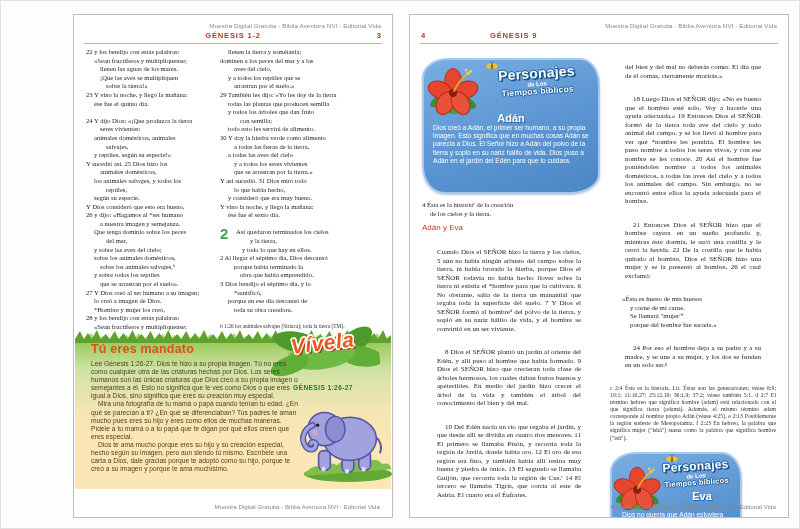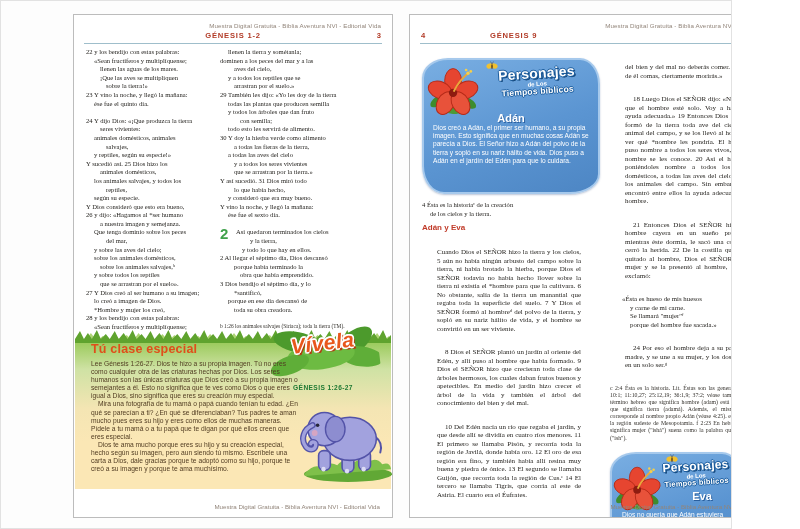--- a/index.html
+++ b/index.html
@@ -3,7 +3,7 @@
 <meta charset="utf-8">
 <style>
   html,body{margin:0;padding:0;background:#ffffff;}
-  .canvas{position:relative;width:732px;height:529px;background:#fdfdfd;border:1px solid #e2e2e2;box-sizing:border-box;
+  .canvas{position:relative;width:800px;height:529px;background:#fdfdfd;border:1px solid #e2e2e2;box-sizing:border-box;
           font-family:"Liberation Serif", serif;color:#262420;overflow:hidden;}
   .page{position:absolute;top:13px;height:504px;background:#ffffff;border:1px solid #bcbcbc;box-sizing:border-box;overflow:hidden;}
   .page-left{left:72px;width:320px;}

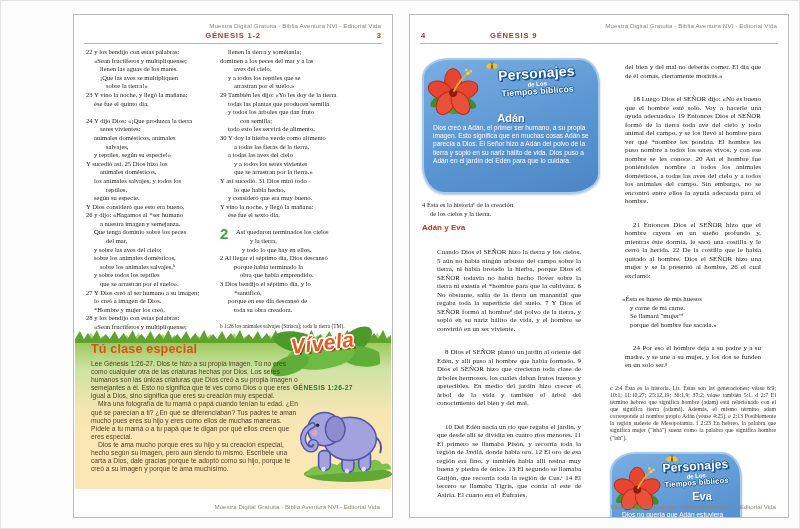--- a/index.html
+++ b/index.html
@@ -33,7 +33,7 @@
   .prose p{margin:15px;font-size:7px;line-height:8.5px;text-align:justify;text-indent:8px;}
   .prose p.noind{text-indent:0;}
   .verse4{margin:7px 0 5px;}
-  .sect-head{font-family:"Liberation Sans",sans-serif;font-weight:bold;font-size:8px;color:#c03a28;margin:2px 0 16px;}
+  .sect-head{font-family:"Liberation Sans",sans-serif;font-weight:normal;font-size:8px;color:#c03a28;margin:2px 0 16px;}
   .poem{margin:7px 0;padding-left:12px;}
   .poem .vl{font-size:6.8px;}
   .fnblock{margin-top:8px;font-size:5.8px;line-height:7.1px;text-align:justify;color:#33302b;}

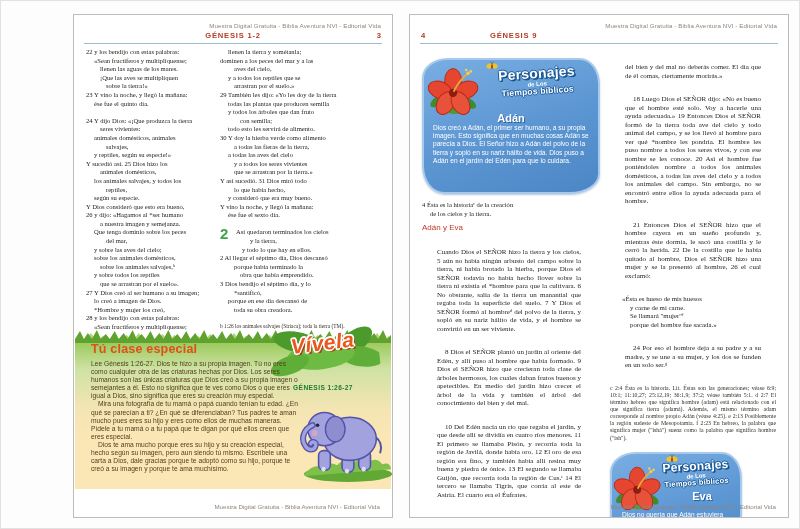--- a/index.html
+++ b/index.html
@@ -218,7 +218,7 @@
         <span class="viv-text">Vívela</span>
       </div>
       <div class="feat-ref">GÉNESIS 1:26-27</div>
-      <div class="feat-head">Tú clase especial</div>
+      <div class="feat-head">Tú eres mandato</div>
       <div class="feat-body">
           <p class="noind">Lee Génesis 1:26-27. Dios te hizo a su propia imagen. Tú no eres como cualquier otra de las criaturas hechas por Dios. Los seres humanos son las únicas criaturas que Dios creó a su propia imagen o semejantes a él. Esto no significa que te ves como Dios o que eres igual a Dios, sino significa que eres su creación muy especial.</p>
           <p class="">Mira una fotografía de tu mamá o papá cuando tenían tu edad. ¿En qué se parecían a ti? ¿En qué se diferenciaban? Tus padres te aman mucho pues eres su hijo y eres como ellos de muchas maneras. Pídele a tu mamá o a tu papá que te digan por qué ellos creen que eres especial.</p>

